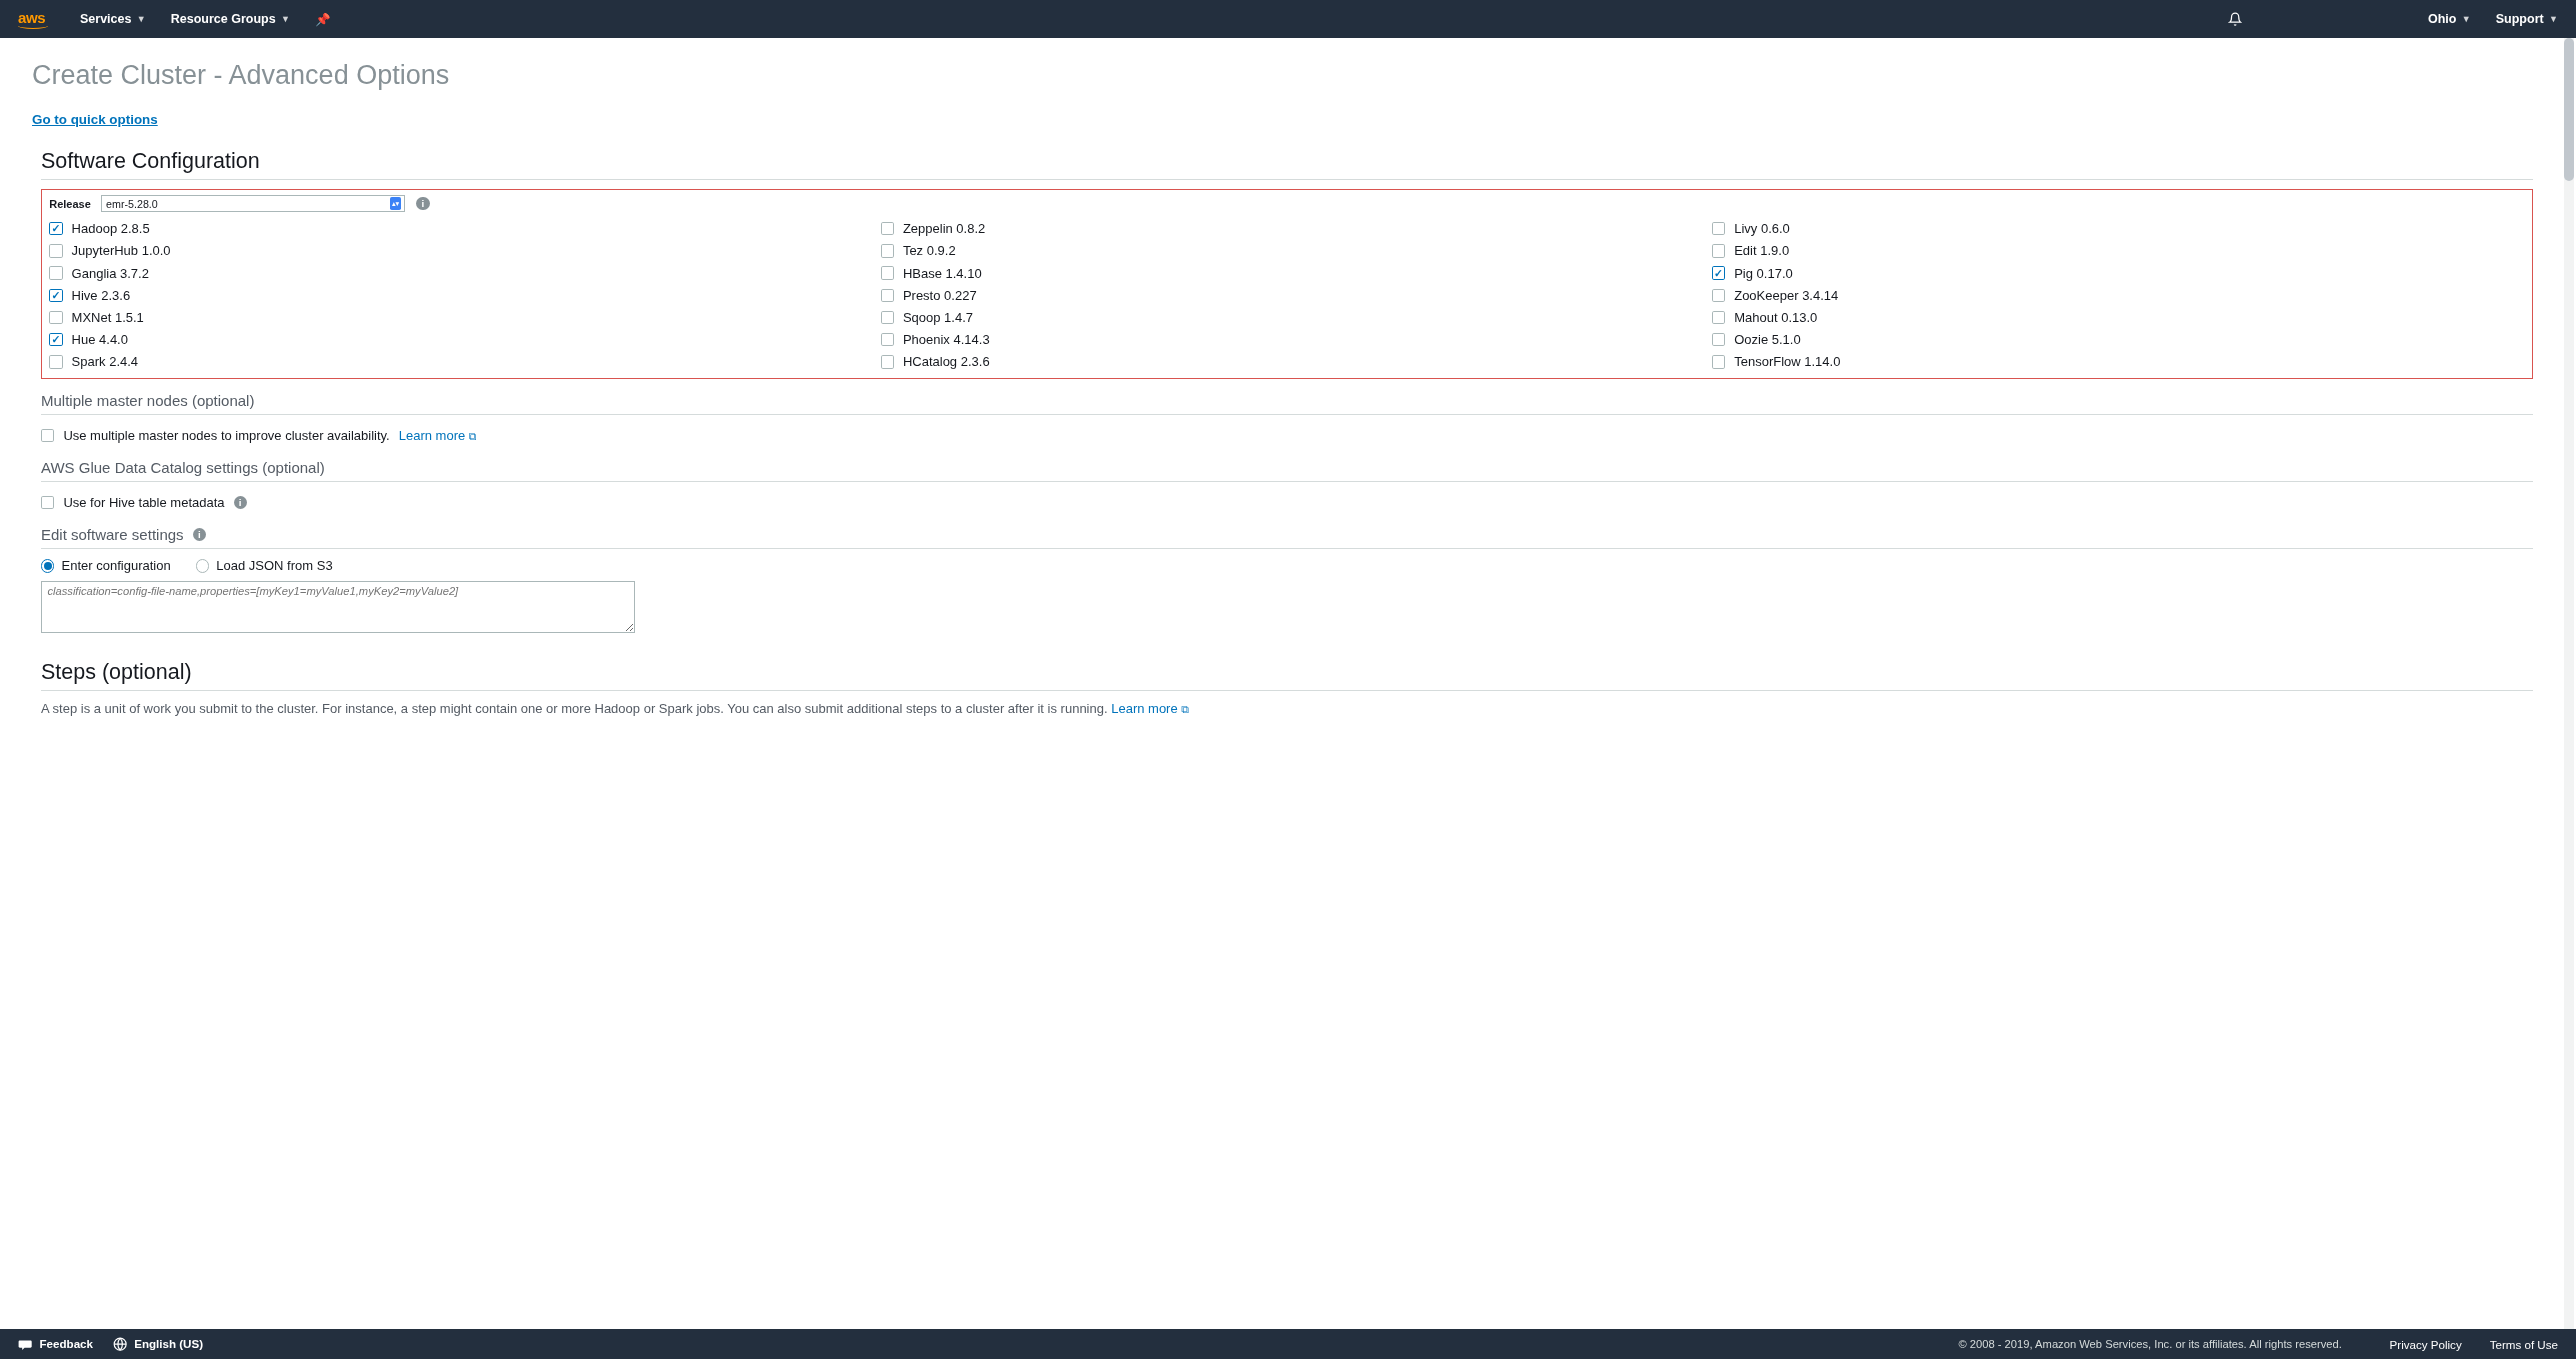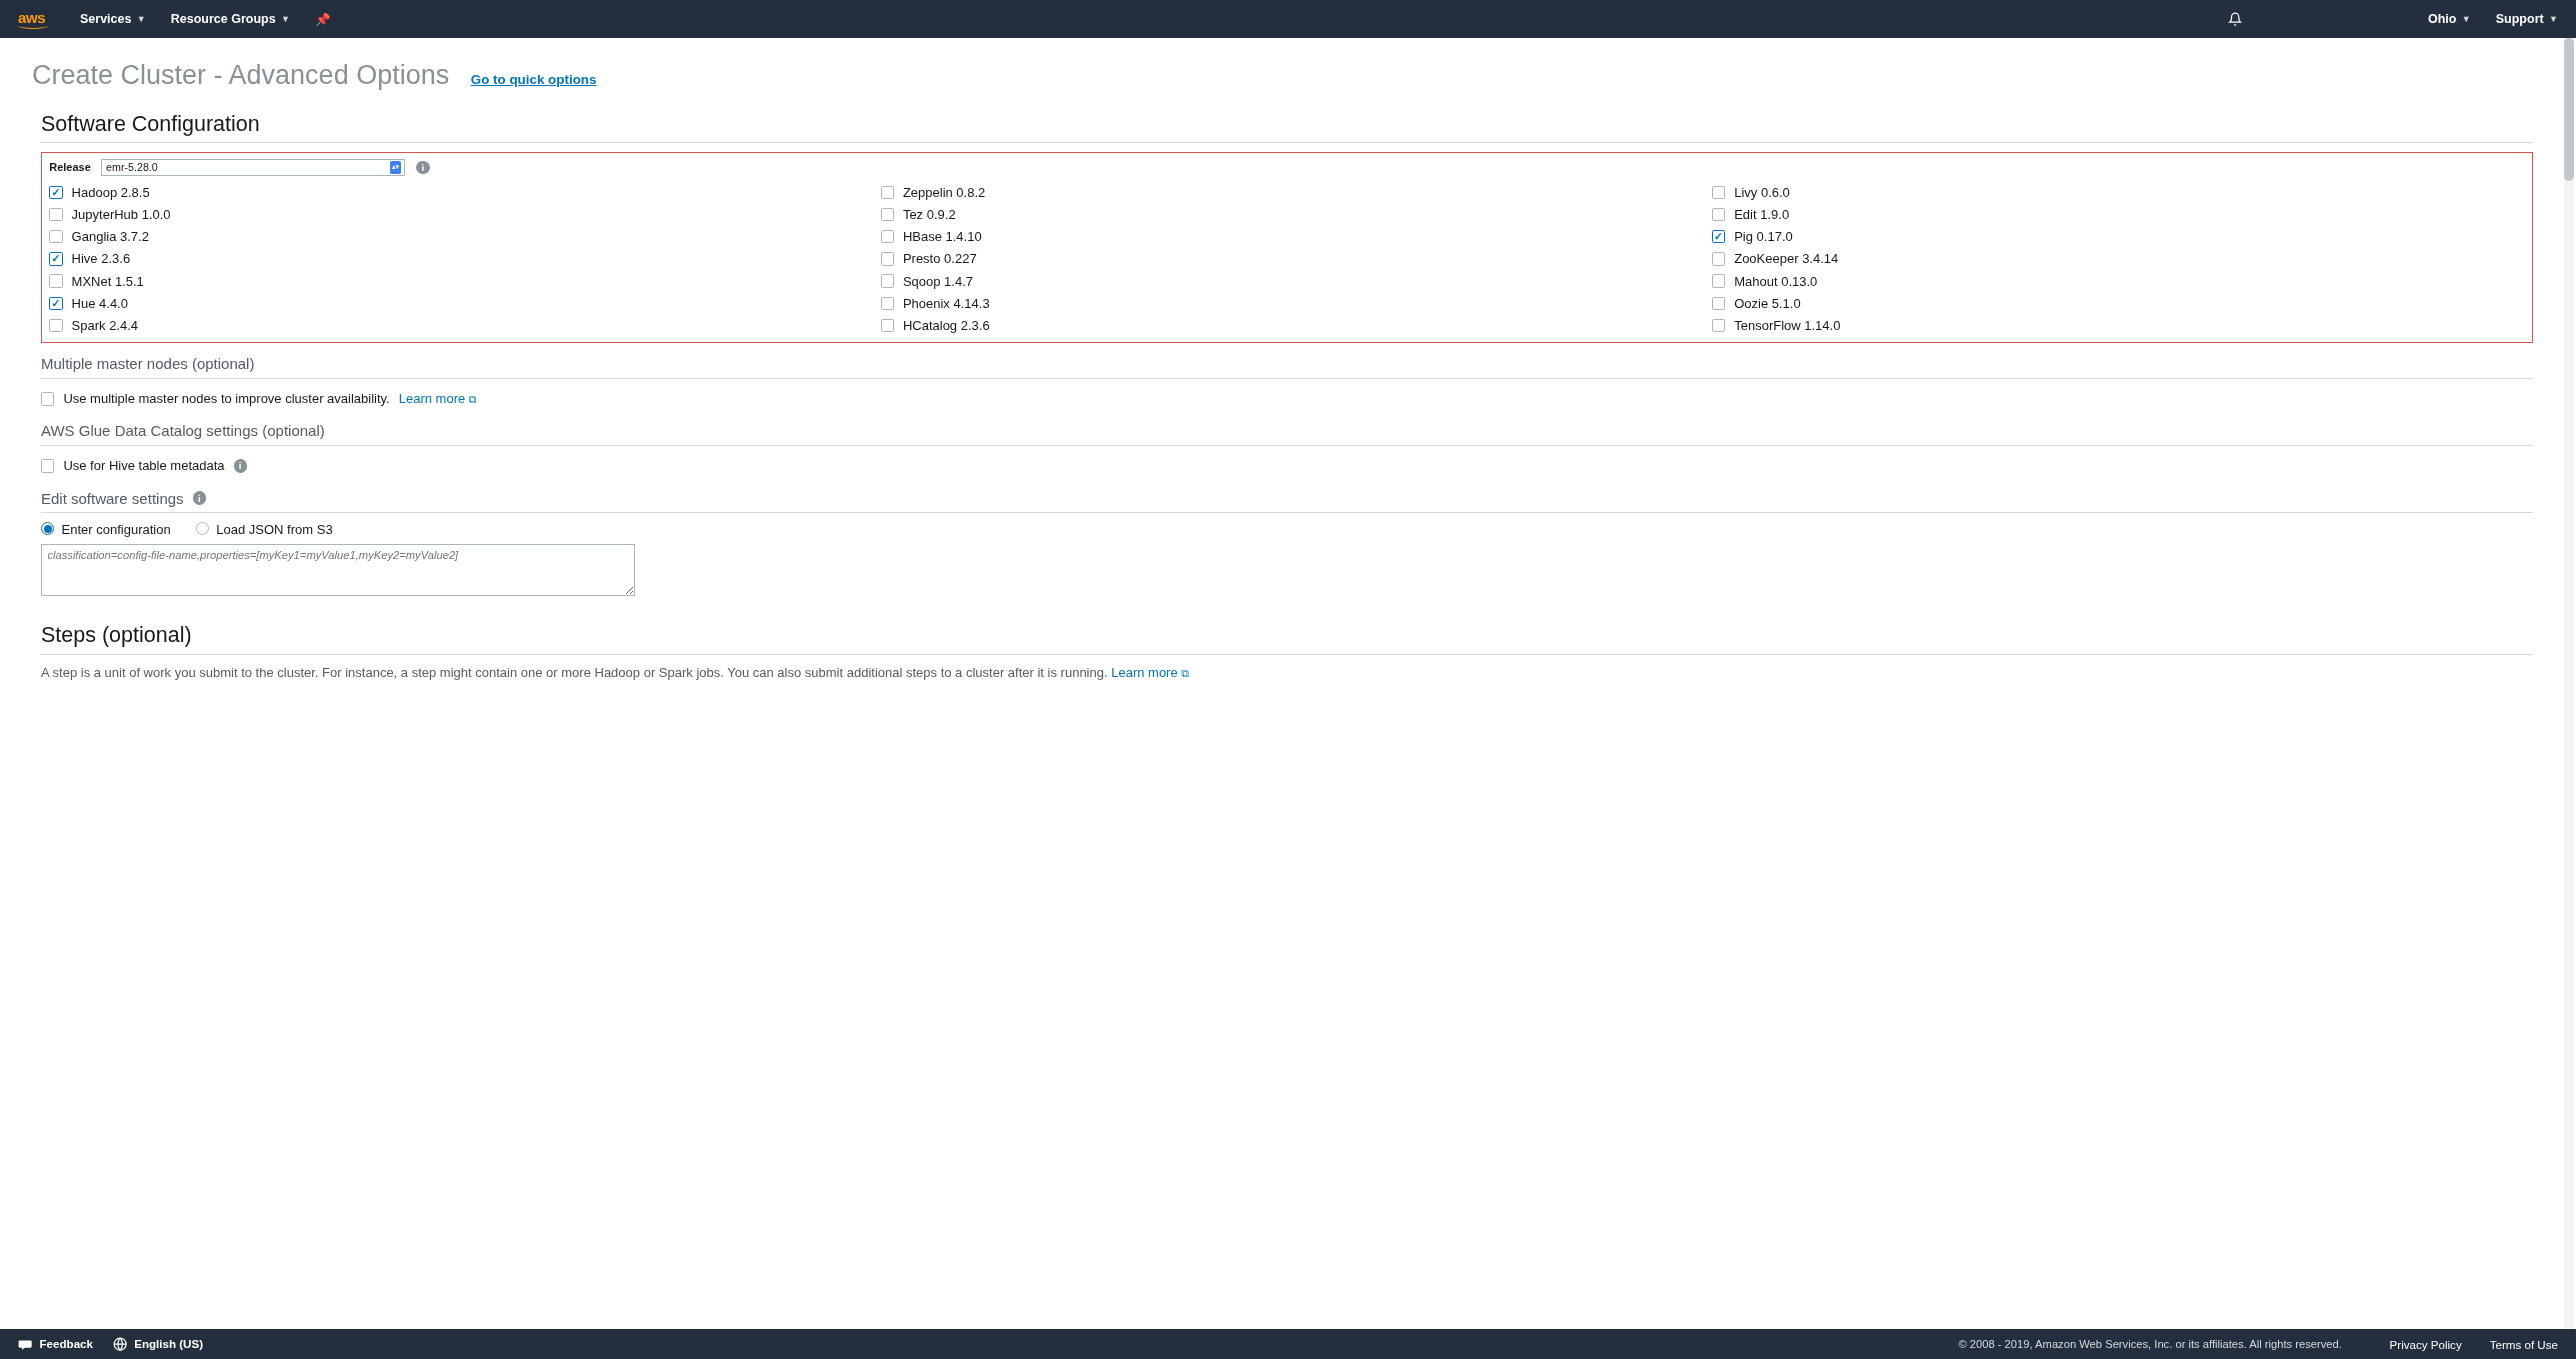--- a/index.html
+++ b/index.html
@@ -16,7 +16,7 @@
 
 
 .page { padding: 21.5px 32px 0 32px; height: calc(100vh - 38px - 30px); overflow-y: auto; }
-.page-title-row { display: flex; align-items: baseline; gap: 21.5px; margin-bottom: 21.5px; }
+.page-title-row { display: flex; align-items: baseline; gap: 21.5px; margin-bottom: 21.5px; flex-direction: column; }
 .page-title { font-size: 27px; font-weight: 300; color: #879196; }
 .quick-link { color: #0073bb; font-size: 13.4px; font-weight: bold; text-decoration: underline; }
 

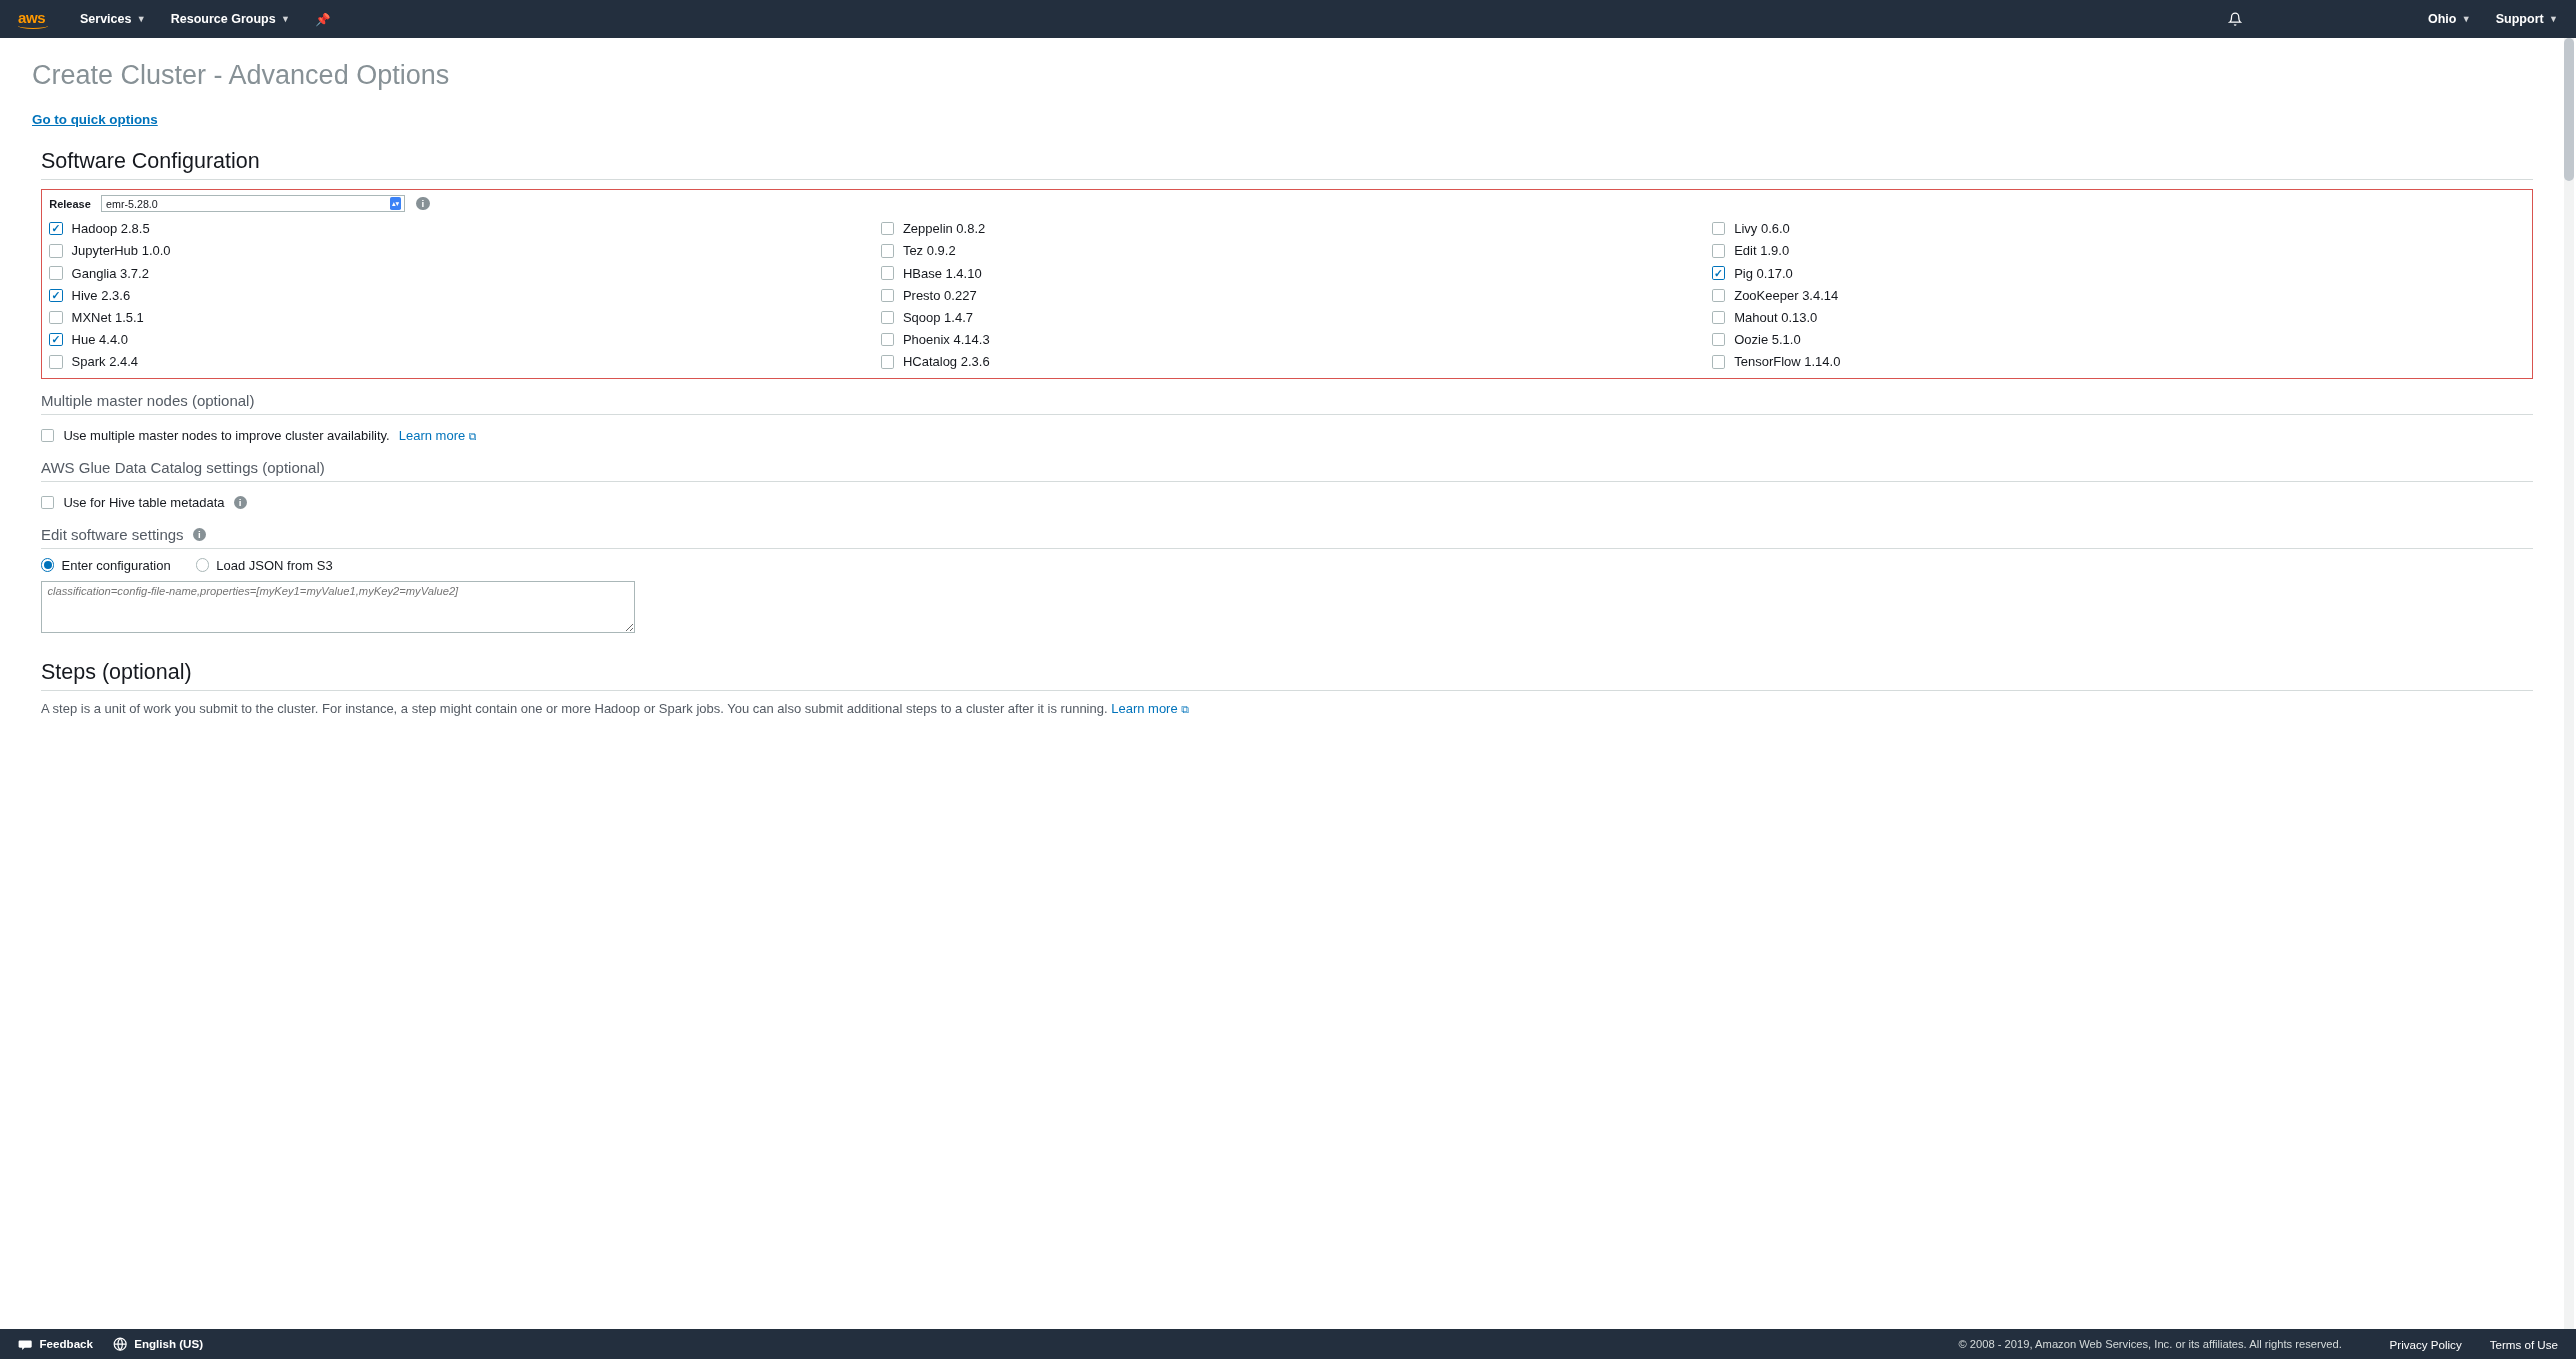--- a/index.html
+++ b/index.html
@@ -51,7 +51,7 @@
 .radio.checked { border-color:#0073bb; }
 .radio.checked::after { content:""; width:8px; height:8px; border-radius:50%; background:#0073bb; }
 .radio-row { display:flex; align-items:center; gap:9px; font-size:13px; margin: 5.4px 0 7.2px 0; }
-.radio-row .opt { display:flex; gap:7.2px; margin-right: 16px; }
+.radio-row .opt { display:flex; align-items:center; gap:7.2px; margin-right: 16px; }
 
 .config-textarea { width: 594px; height: 52px; border:0.9px solid #aab7b8; font-family: inherit; font-size: 11.2px; font-style: italic; color:#879196; padding: 3.6px 5.4px; resize: both; }
 

